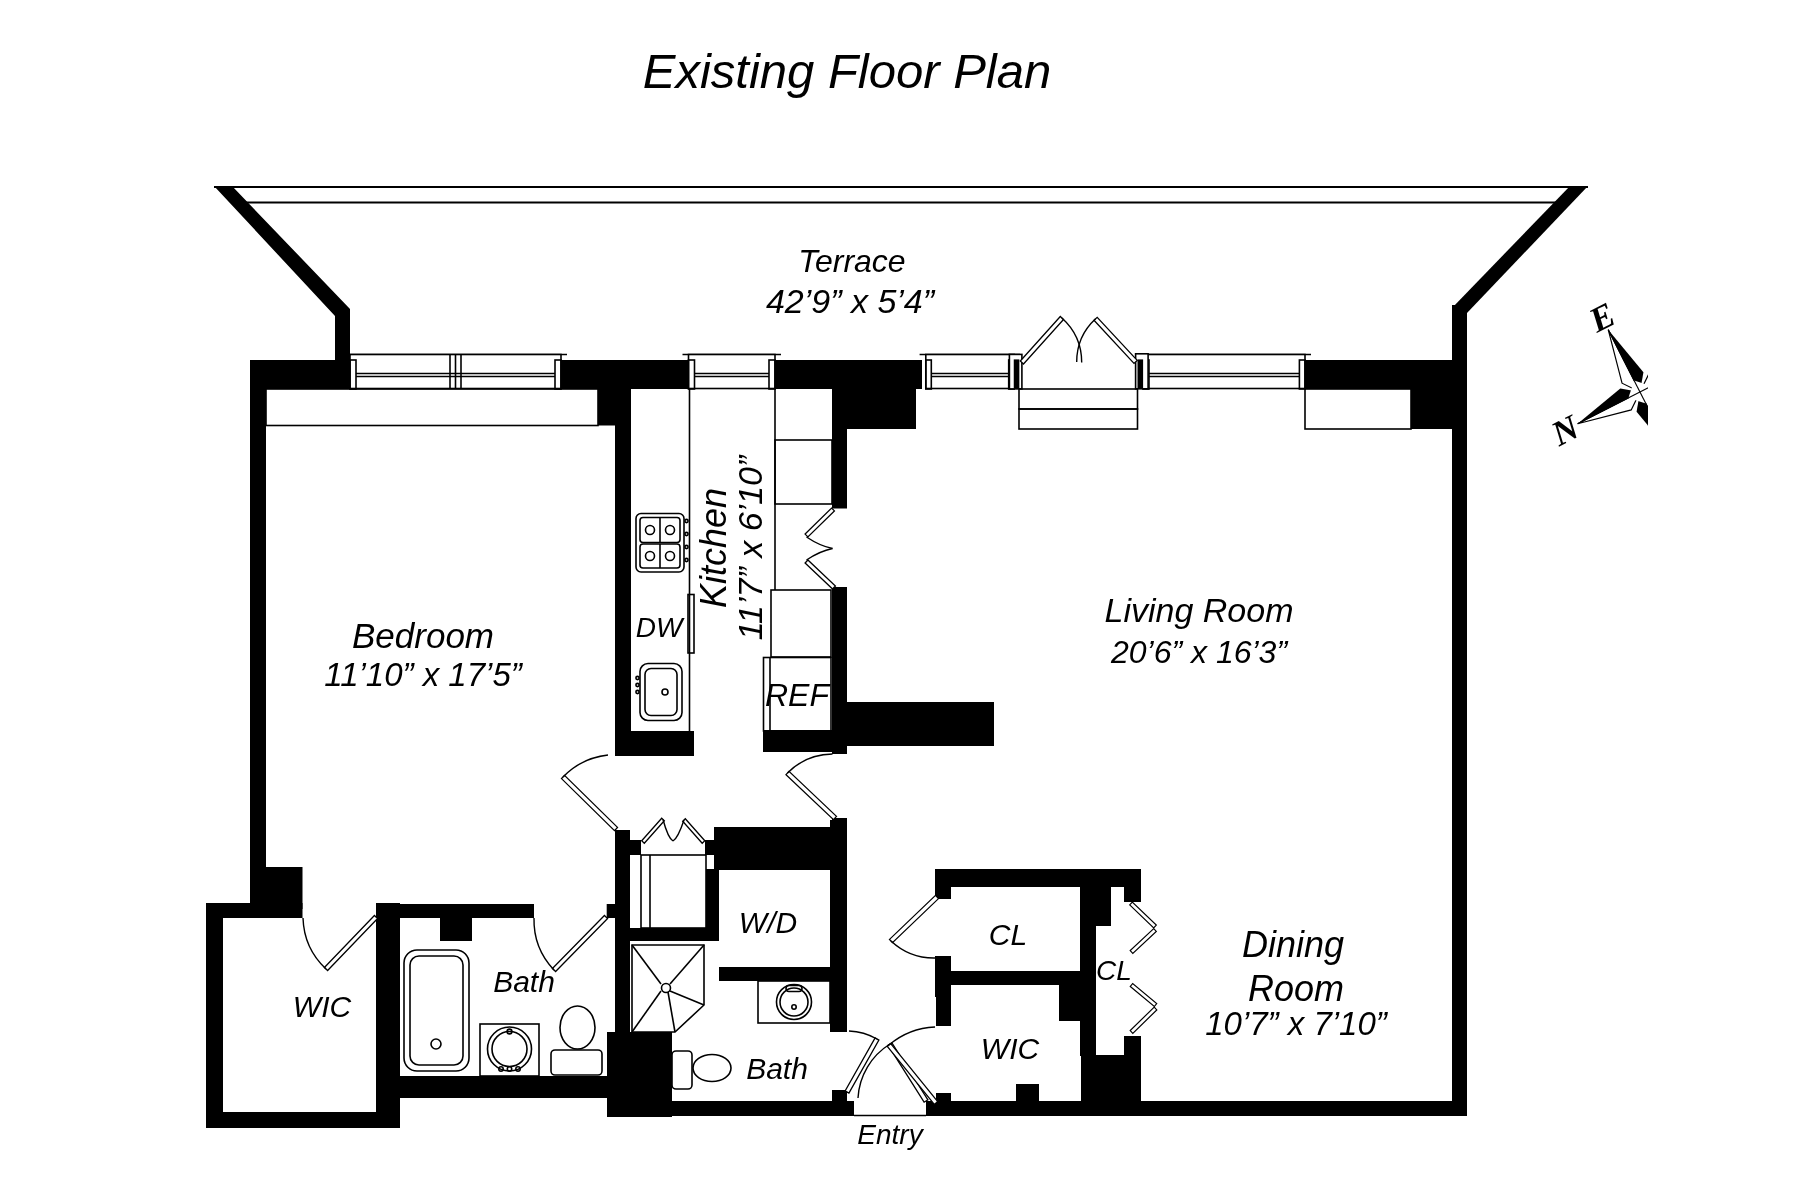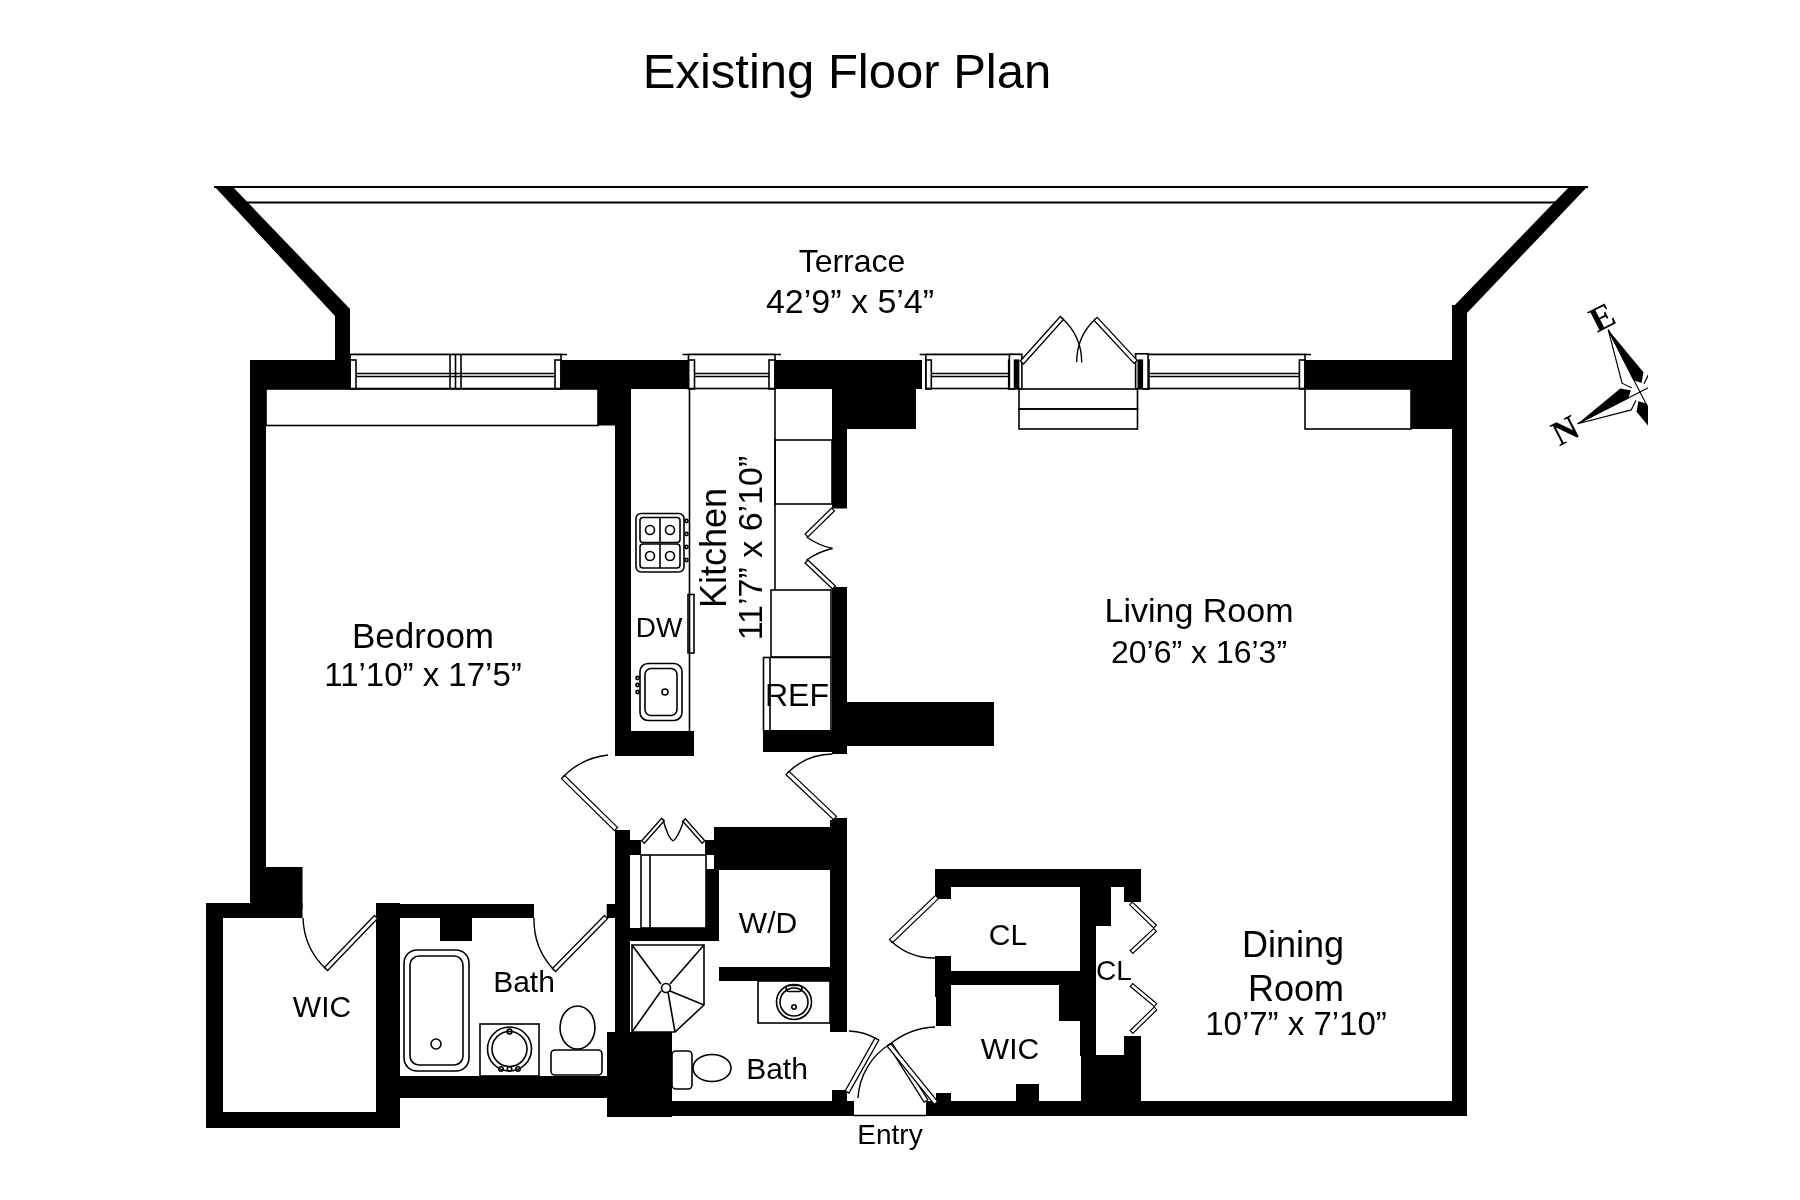--- a/index.html
+++ b/index.html
@@ -3,7 +3,7 @@
 <meta charset="utf-8">
 <style>
   html,body{margin:0;padding:0;background:#fff;}
-  .page{position:relative;width:1648px;height:1200px;background:#fff;overflow:hidden;}
+  .page{position:relative;width:1648px;height:1200px;background:#fff;overflow:hidden;font-style:italic;}
   svg{position:absolute;left:0;top:0;}
   text{font-family:"Liberation Sans",sans-serif;fill:#000;}
   .ser{font-family:"Liberation Serif",serif;font-weight:bold;}

